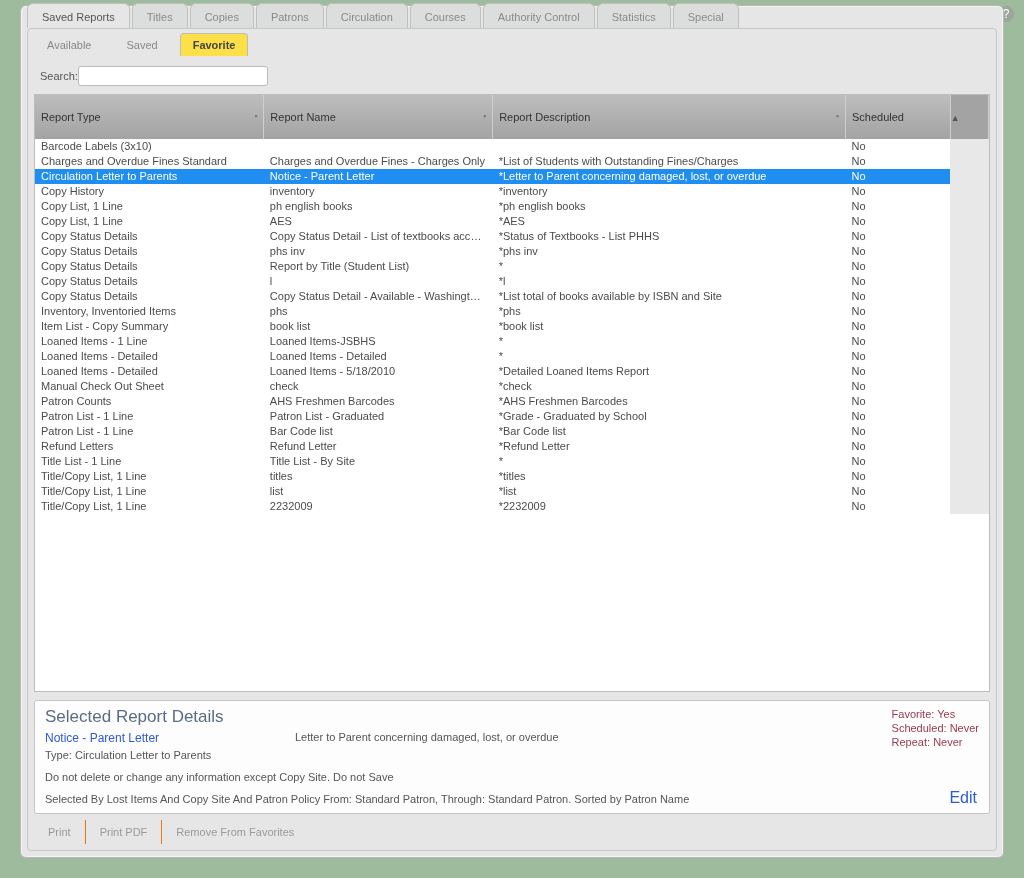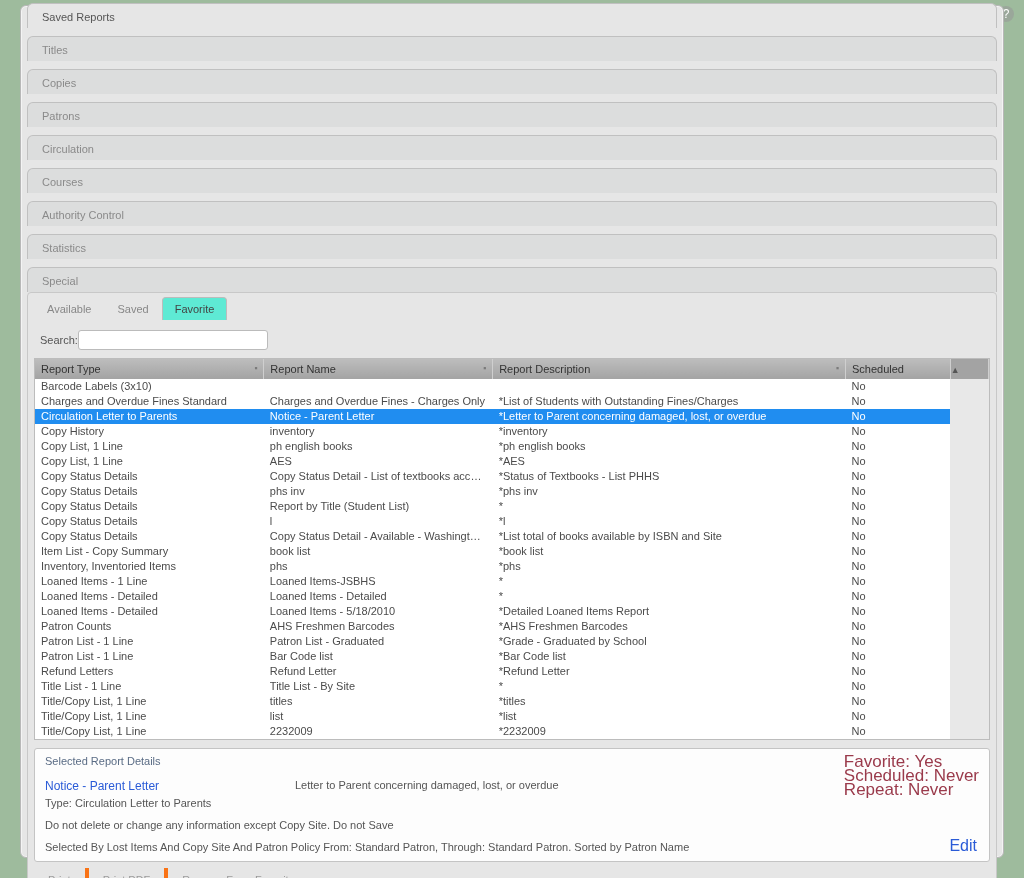--- a/index.html
+++ b/index.html
@@ -24,10 +24,9 @@
   }
   .main-tabs {
     display: flex;
-    gap: 8px;
+    gap: 2px;
     padding: 0 6px;
     margin-top: -3px;
-    flex-direction: column;
   }
   .main-tab {
     padding: 7px 14px 5px 14px;

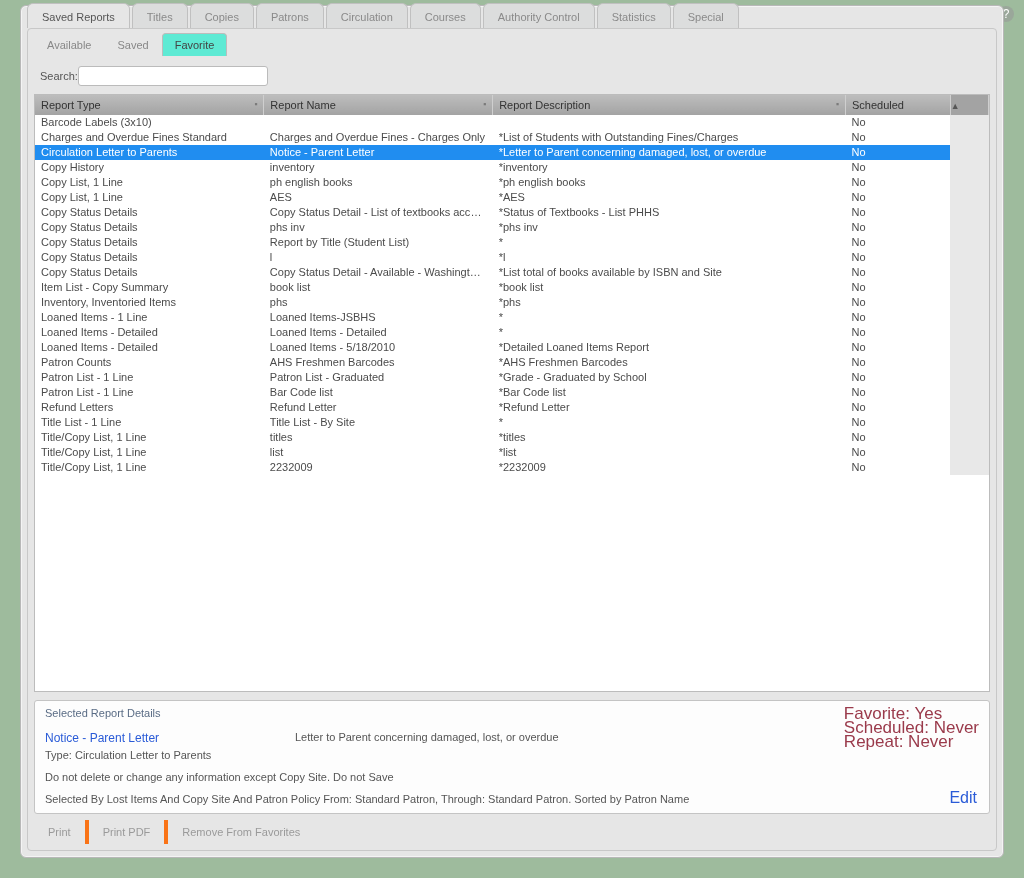--- a/index.html
+++ b/index.html
@@ -57,7 +57,7 @@
   }
   .sub-tabs {
     display: flex;
-    gap: 0;
+    gap: 9px;
     padding: 0 6px;
   }
   .sub-tab {

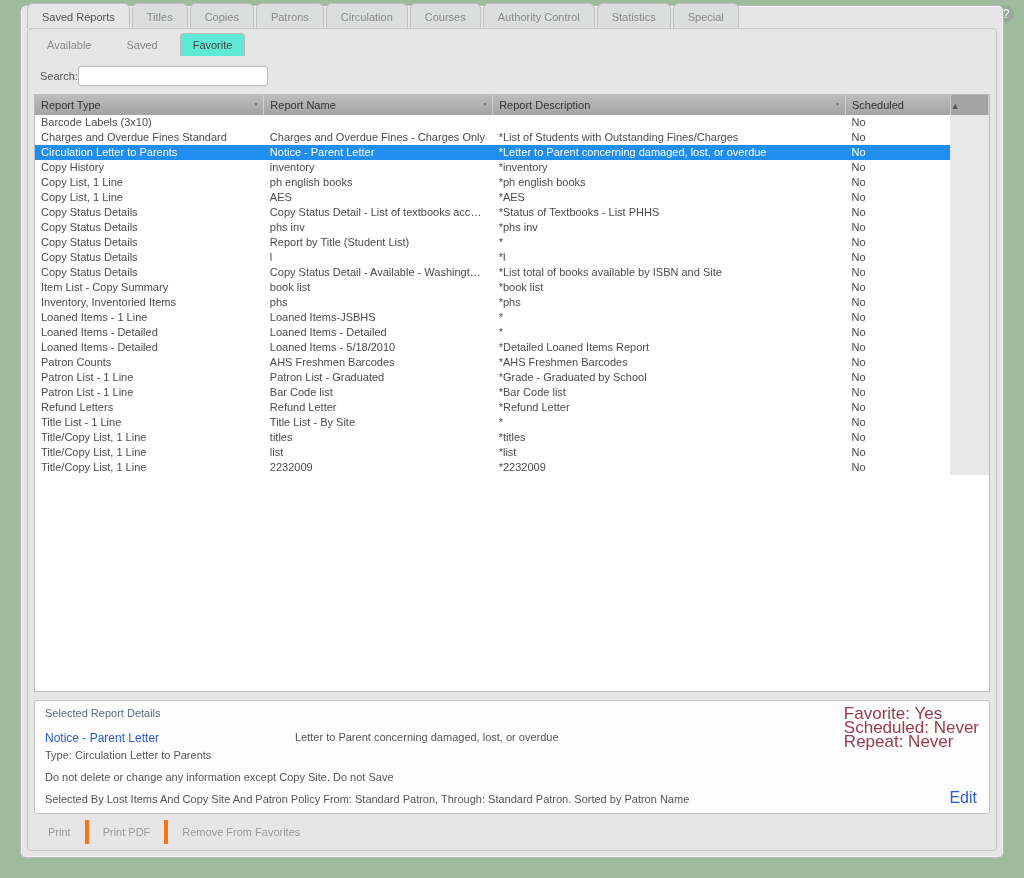--- a/index.html
+++ b/index.html
@@ -70,9 +70,10 @@
     font-size: 11px;
   }
   .sub-tab.active {
-    background: #5eead4;
+    background: #fde047;
     color: #444;
     border-color: #bcbcbc;
+    font-weight: bold;
   }
   .search-row {
     display: flex;

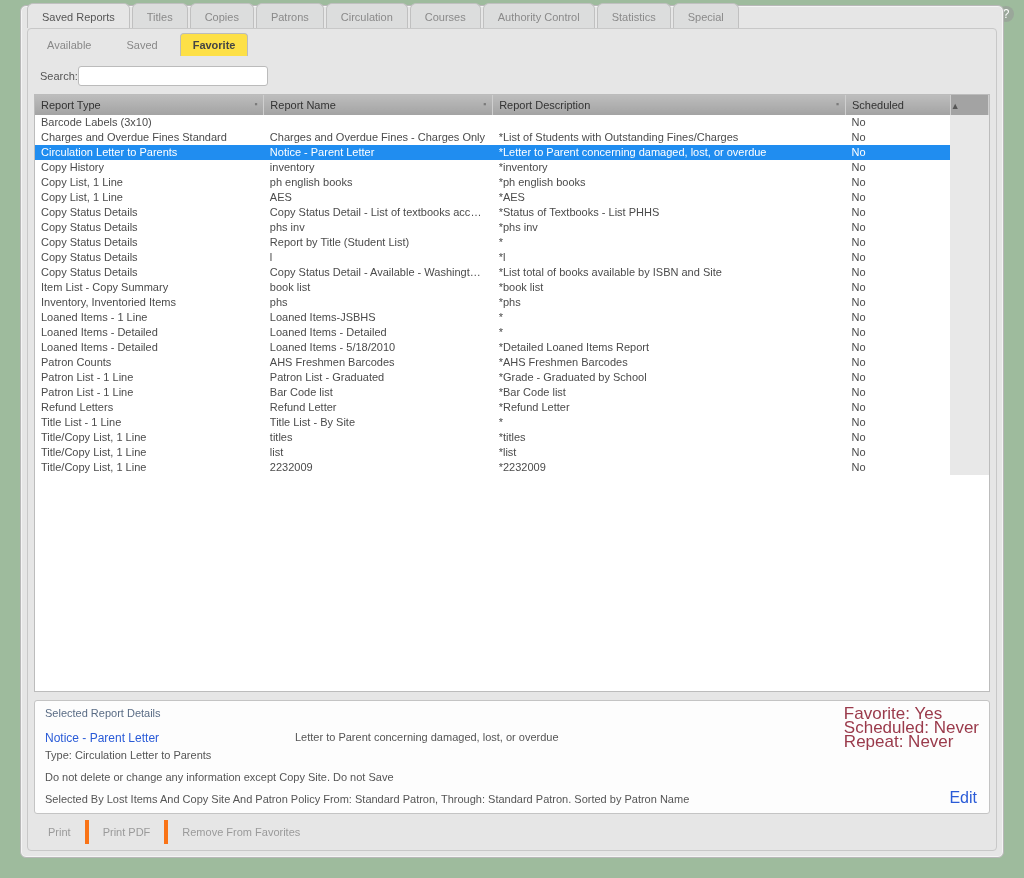--- a/index.html
+++ b/index.html
@@ -108,7 +108,7 @@
     color: #333;
     font-weight: normal;
     text-align: left;
-    padding: 4px 6px;
+    padding: 16px 6px;
     border-right: 1px solid #cfcfcf;
     font-size: 11px;
     position: sticky;

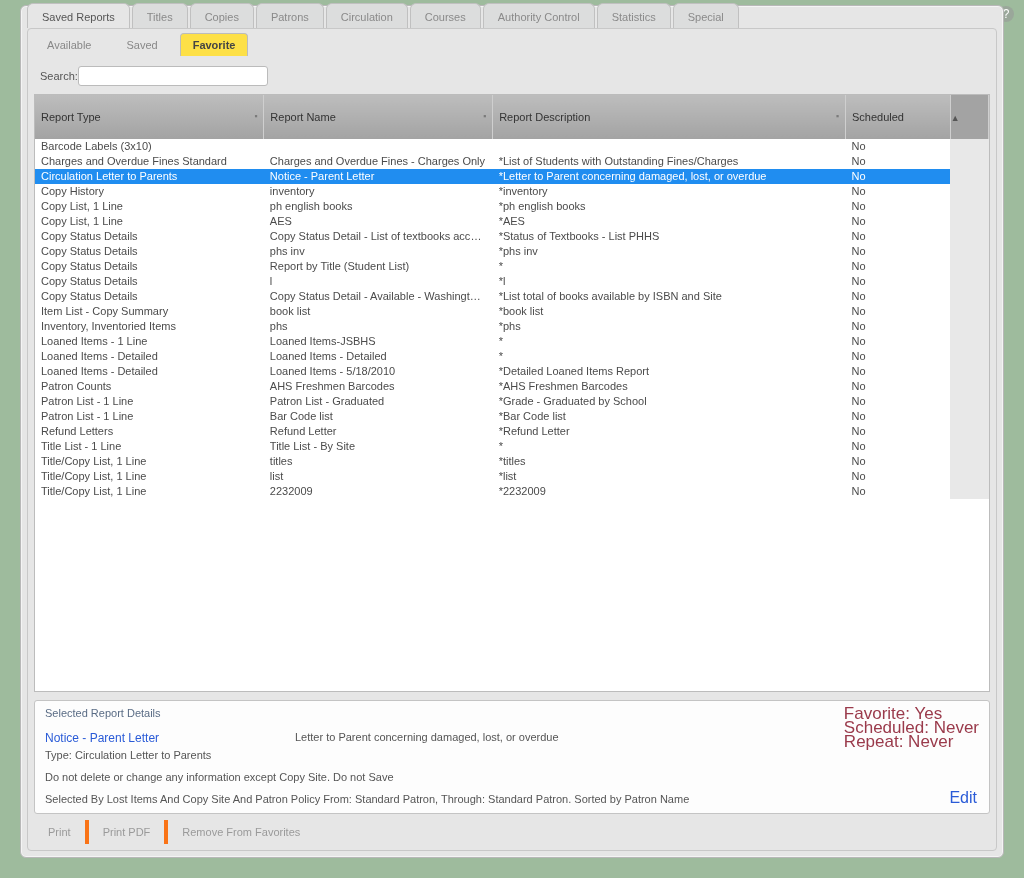--- a/index.html
+++ b/index.html
@@ -352,16 +352,16 @@
               <td style="background: rgb(232, 232, 232);"></td>
             </tr>
             <tr>
+              <td>Inventory, Inventoried Items</td>
+              <td>phs</td>
+              <td>*phs</td>
+              <td>No</td>
+              <td style="background: rgb(232, 232, 232);"></td>
+            </tr>
+            <tr>
               <td>Item List - Copy Summary</td>
               <td>book list</td>
               <td>*book list</td>
-              <td>No</td>
-              <td style="background: rgb(232, 232, 232);"></td>
-            </tr>
-            <tr>
-              <td>Inventory, Inventoried Items</td>
-              <td>phs</td>
-              <td>*phs</td>
               <td>No</td>
               <td style="background: rgb(232, 232, 232);"></td>
             </tr>

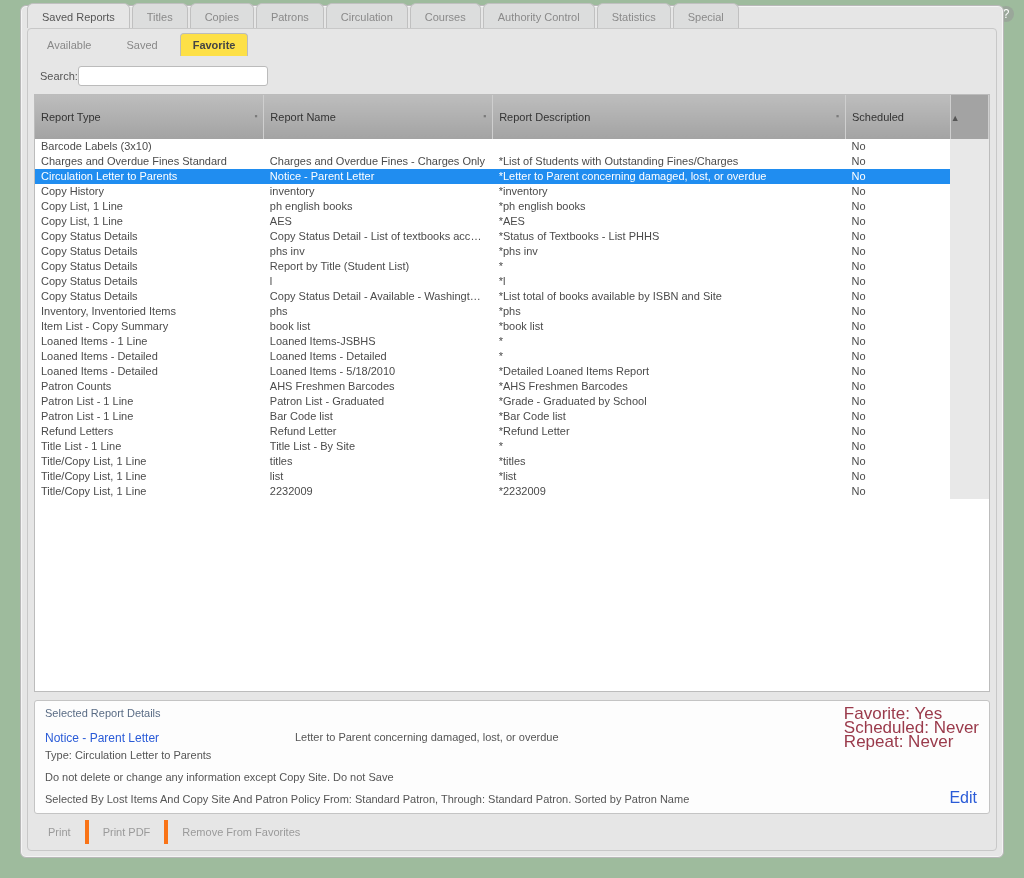--- a/index.html
+++ b/index.html
@@ -387,6 +387,13 @@
               <td style="background: rgb(232, 232, 232);"></td>
             </tr>
             <tr>
+              <td>Manual Check Out Sheet</td>
+              <td>check</td>
+              <td>*check</td>
+              <td>No</td>
+              <td style="background: rgb(232, 232, 232);"></td>
+            </tr>
+            <tr>
               <td>Patron Counts</td>
               <td>AHS Freshmen Barcodes</td>
               <td>*AHS Freshmen Barcodes</td>

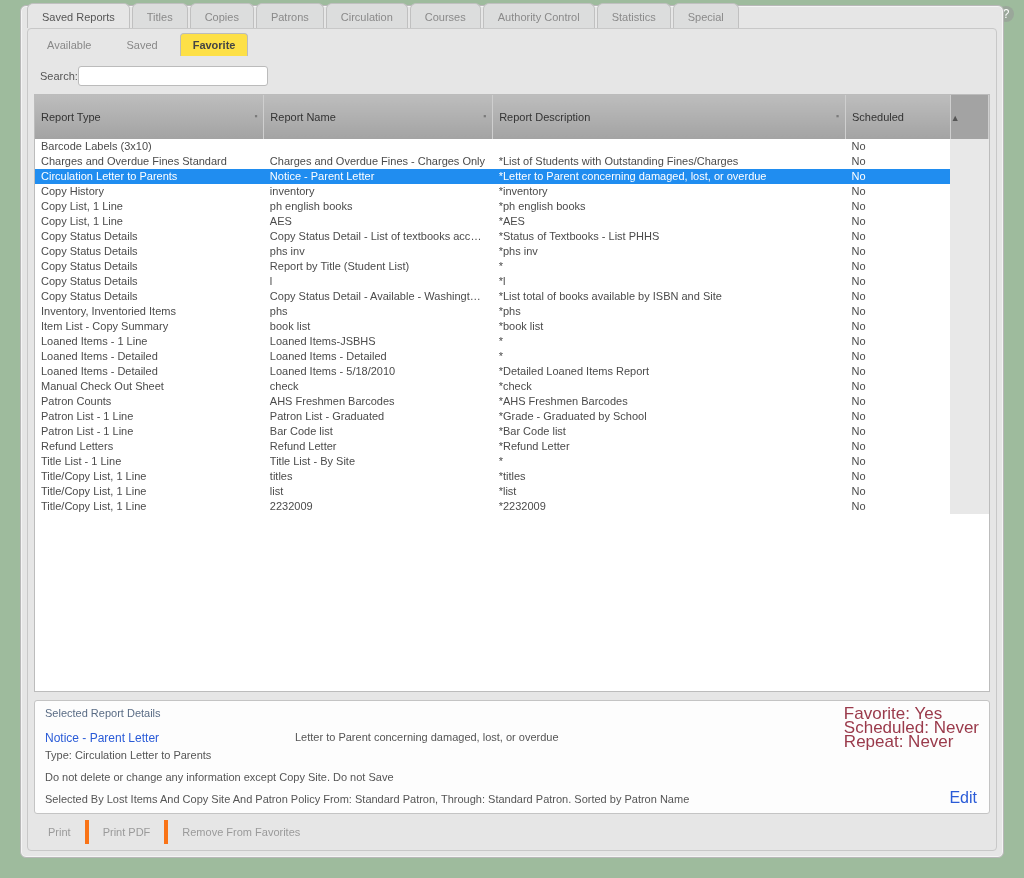--- a/index.html
+++ b/index.html
@@ -152,8 +152,8 @@
   .details-title {
     color: #5a6c85;
     padding-bottom: 4px;
-    margin-bottom: 8px;
-    font-size: 11px;
+    margin-bottom: 0;
+    font-size: 17px;
   }
   .details-row1 { display:flex; align-items:flex-start; gap:40px; }
   .details-row1 .name { color:#2a5bd7; font-size:12px; flex:0 0 210px;}

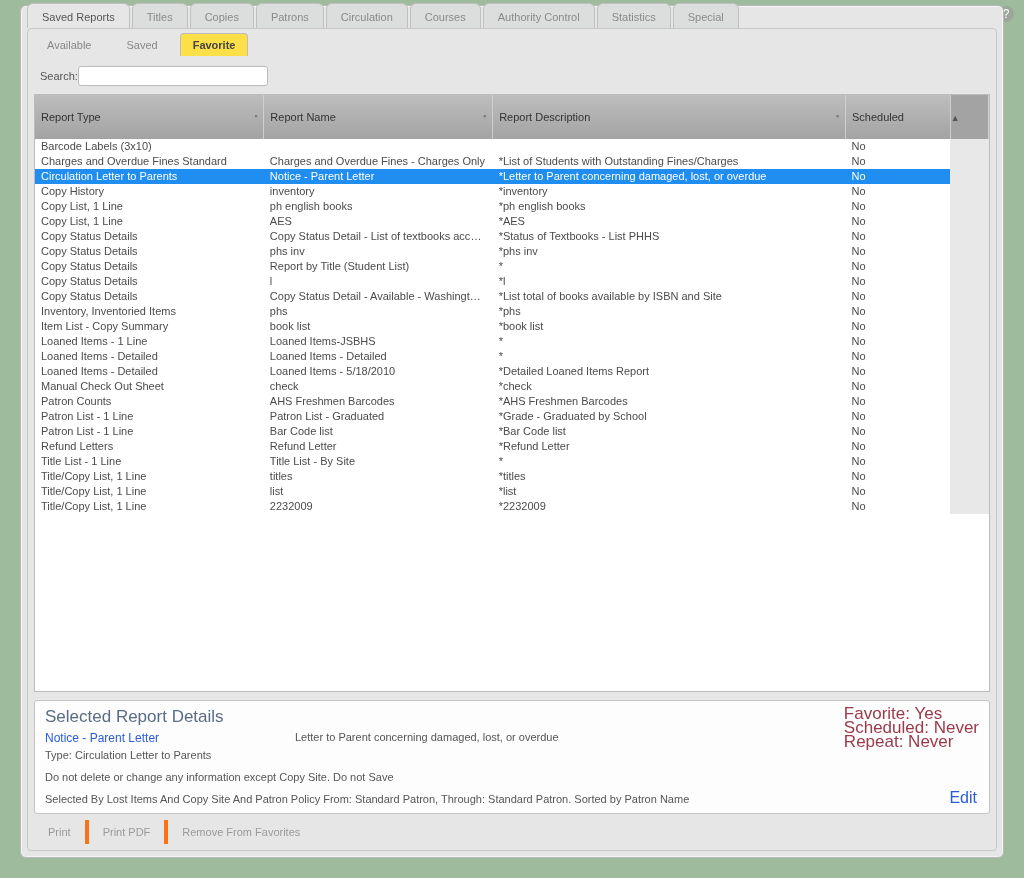--- a/index.html
+++ b/index.html
@@ -163,7 +163,7 @@
   .details-selected { margin-top:10px; color:#555; }
   .details-right {
     position:absolute; right:10px; top:6px;
-    text-align:left; color:#9a3a4b; font-size:17px; line-height:14px;
+    text-align:left; color:#9a3a4b; font-size:11px; line-height:14px;
   }
   .edit-link {
     position:absolute; right:12px; bottom:6px;

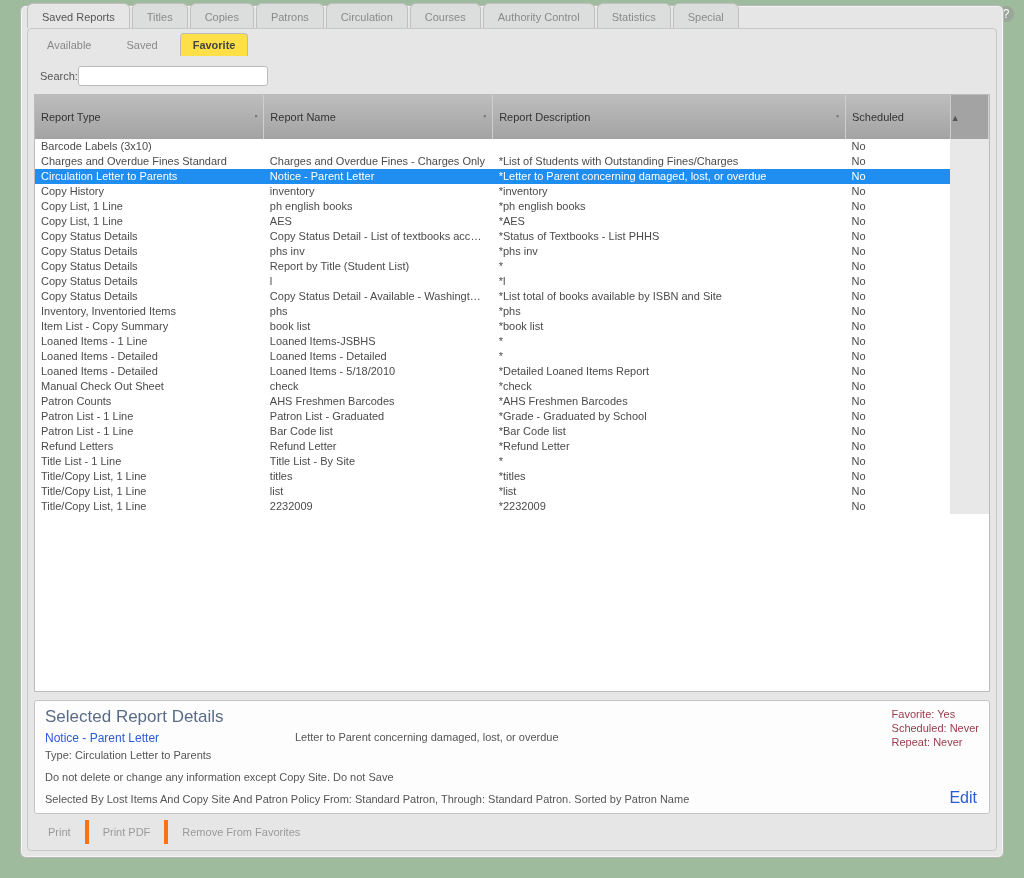--- a/index.html
+++ b/index.html
@@ -177,7 +177,7 @@
   }
   .bottom-bar .btn {
     padding: 6px 14px;
-    border-right: 4px solid #f97316;
+    border-right: 1px solid #f97316;
     cursor:pointer;
   }
   .bottom-bar .btn:last-child { border-right:none; }

